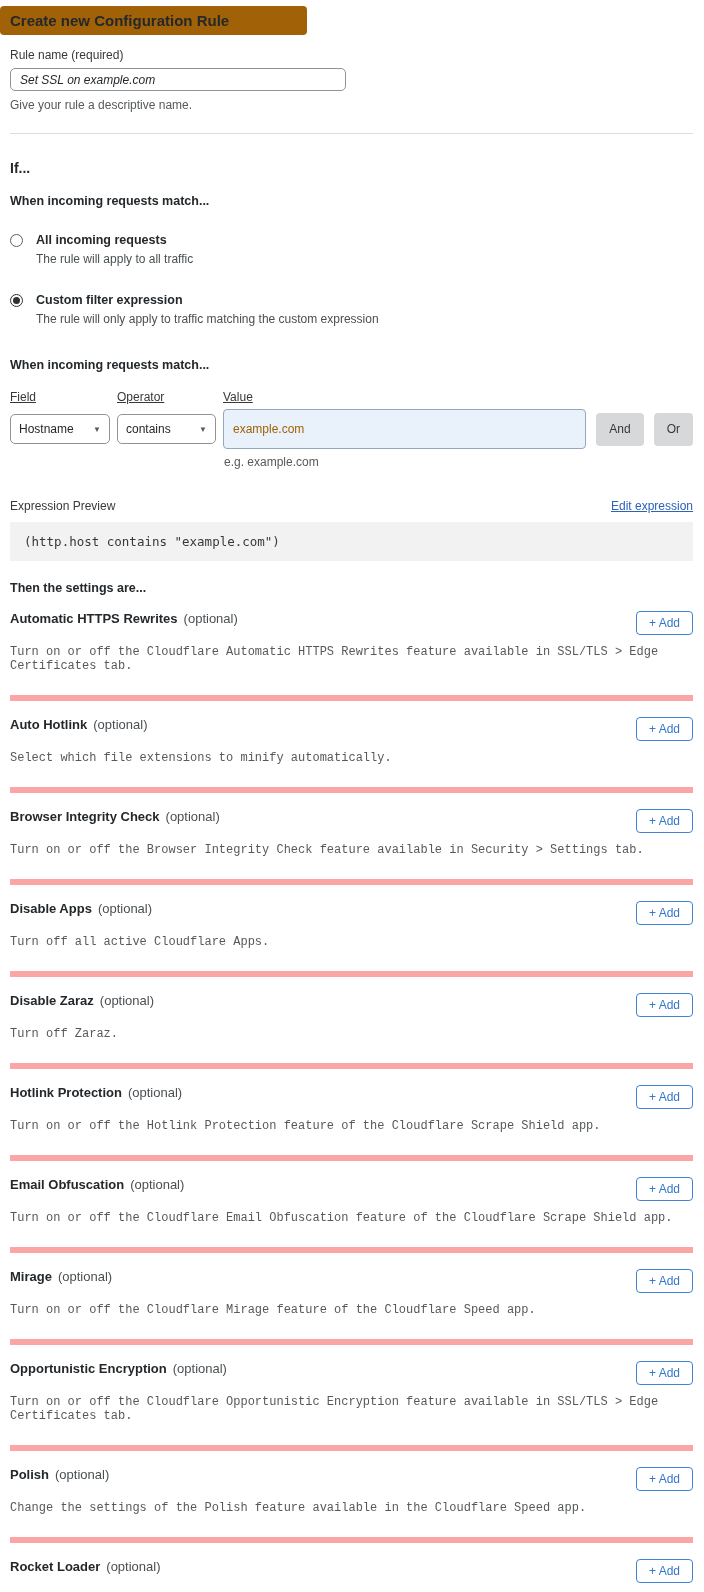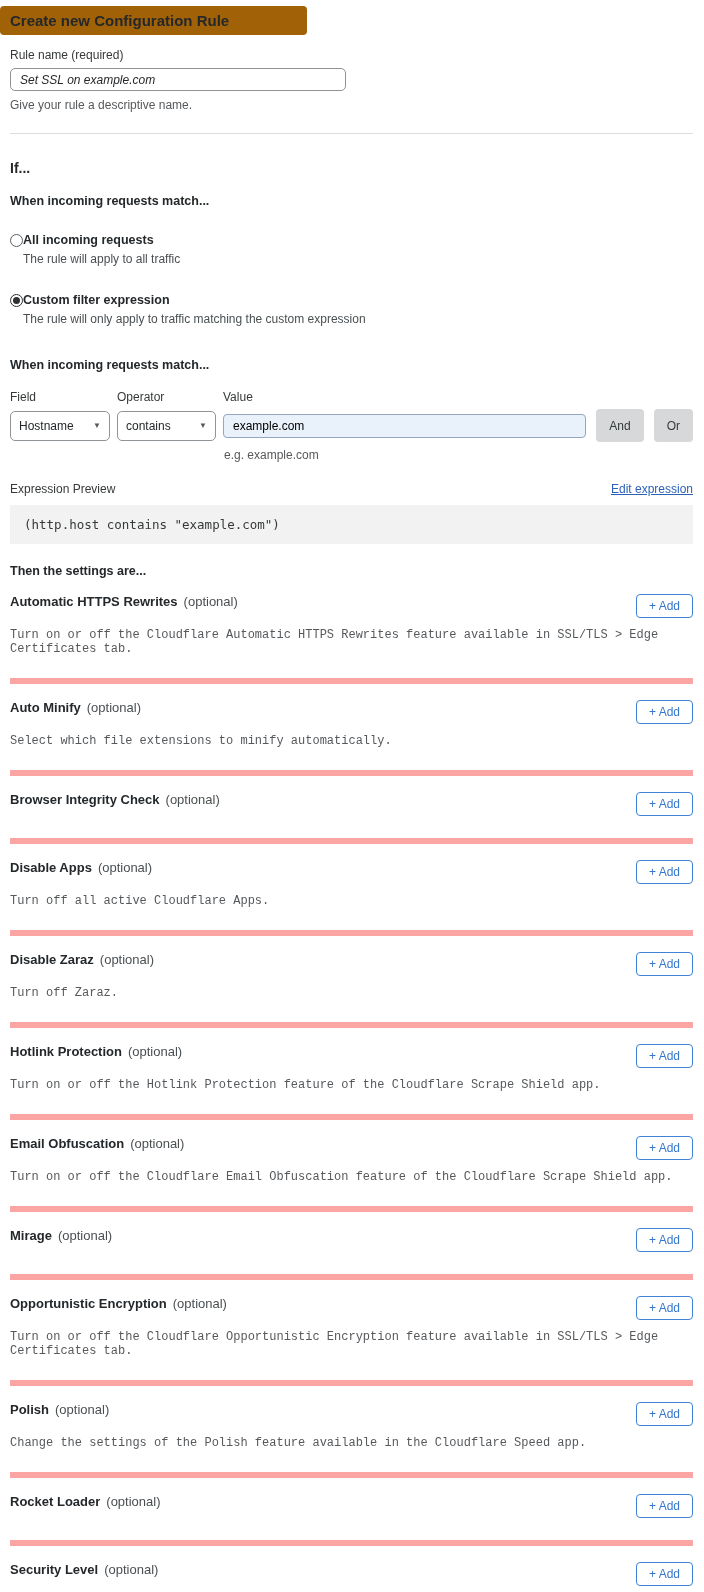--- a/index.html
+++ b/index.html
@@ -58,7 +58,7 @@
   .if-heading { font-size: 14px; font-weight: bold; margin-top: 26px; color: #24282b; }
   .match-heading { font-size: 12.5px; font-weight: bold; margin-top: 18px; color: #24282b; }
 
-  .option { display: flex; cursor: pointer; }
+  .option { display: flex; gap: 13px; cursor: pointer; }
   .option.first { margin-top: 25px; }
   .option.second { margin-top: 27px; }
   .radio {

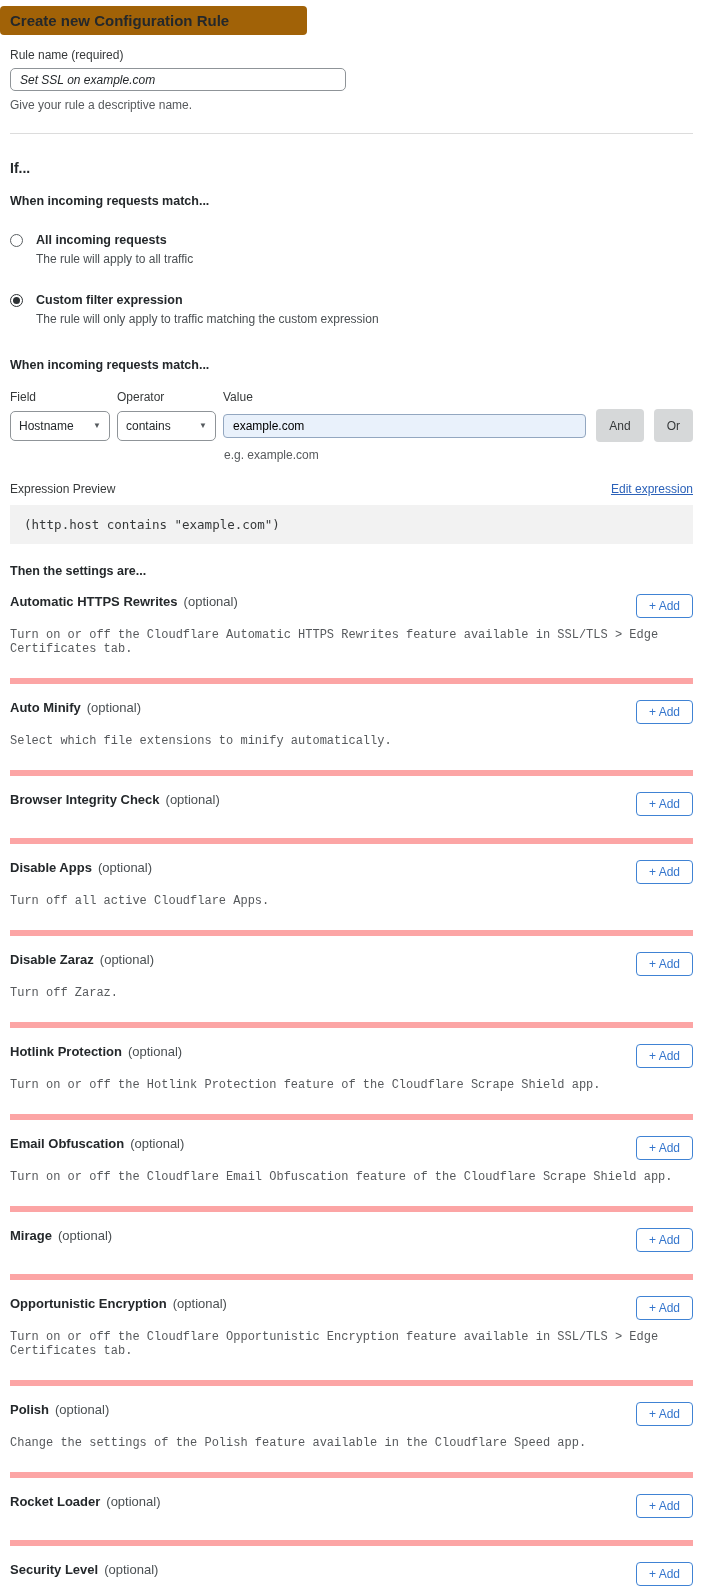--- a/index.html
+++ b/index.html
@@ -79,7 +79,7 @@
 
   
   .builder-heading { margin-top: 32px; }
-  .builder-labels { display: flex; margin-top: 18px; }
+  .builder-labels { display: flex; margin-top: 18px; text-decoration: underline; }
   .builder-labels .lbl-field { width: 107px; }
   .builder-labels .lbl-operator { width: 106px; }
   .builder-row { display: flex; align-items: center; margin-top: 5px; }

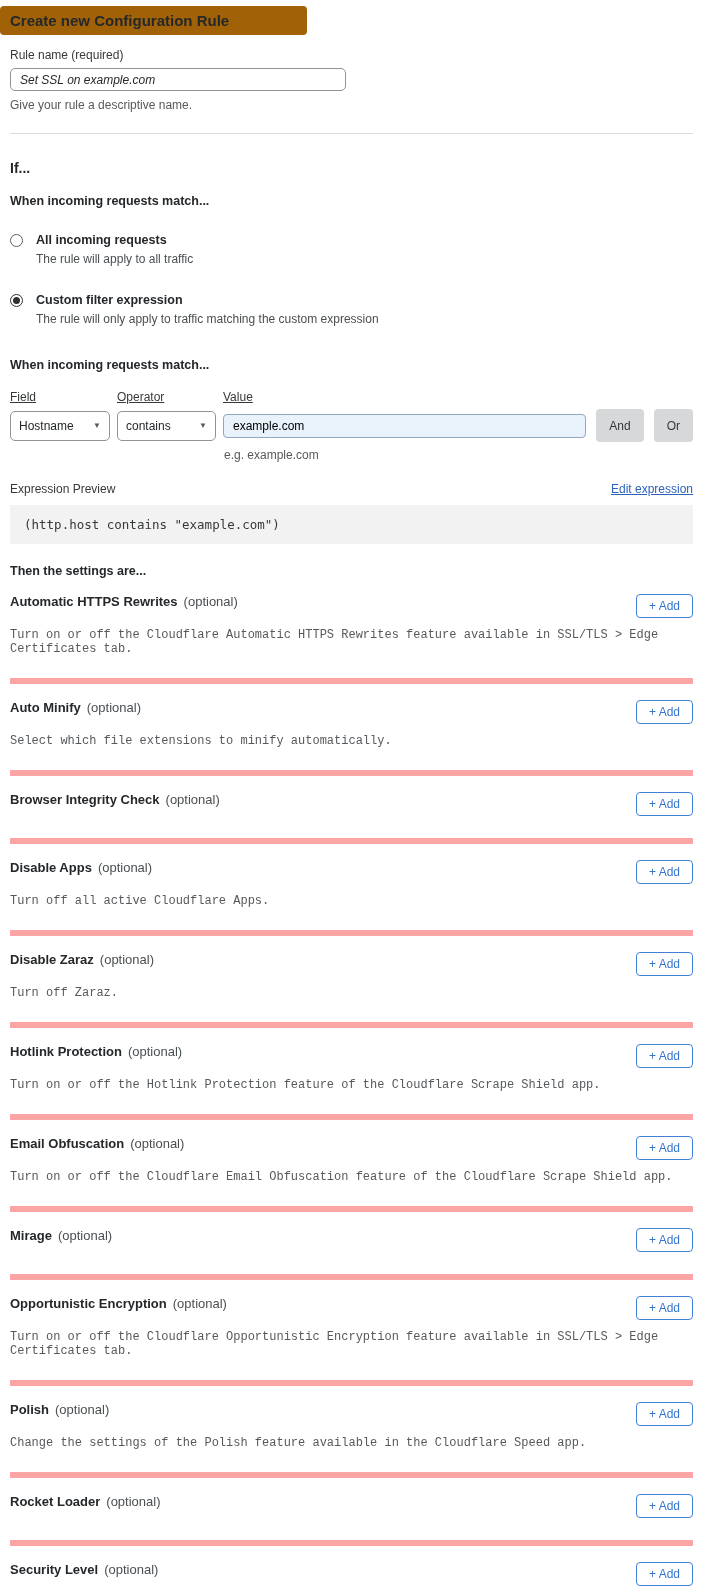--- a/index.html
+++ b/index.html
@@ -98,14 +98,14 @@
   .select-operator { width: 99px; margin-right: 7px; }
   .value-input {
     flex: 1;
-    height: 24px;
+    height: 40px;
     border: 1px solid #93a7c0;
     border-radius: 4px;
     background: #e9f1fb;
     padding: 0 9px;
     font-family: "Liberation Sans", sans-serif;
     font-size: 12px;
-    color: #000000;
+    color: #a16207;
     margin-right: 10px;
     outline: none;
   }

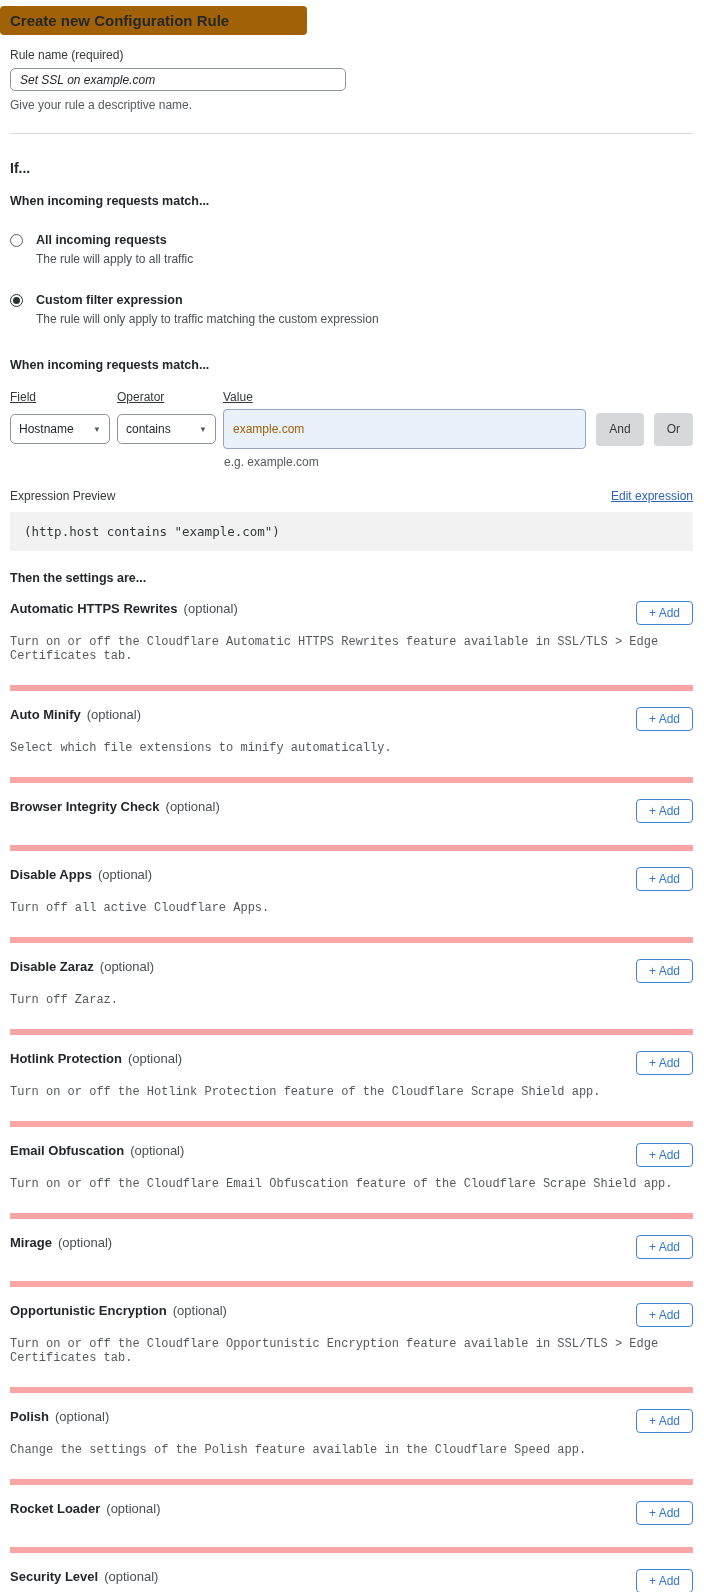--- a/index.html
+++ b/index.html
@@ -124,7 +124,7 @@
   .value-hint { margin-top: 6px; margin-left: 214px; }
 
   
-  .preview-row { display: flex; justify-content: space-between; align-items: center; margin-top: 20px; }
+  .preview-row { display: flex; justify-content: space-between; align-items: center; margin-top: 30px; }
   .edit-link { font-size: 12px; color: #2c62b9; text-decoration: underline; cursor: pointer; }
   .code-block {
     margin-top: 9px;

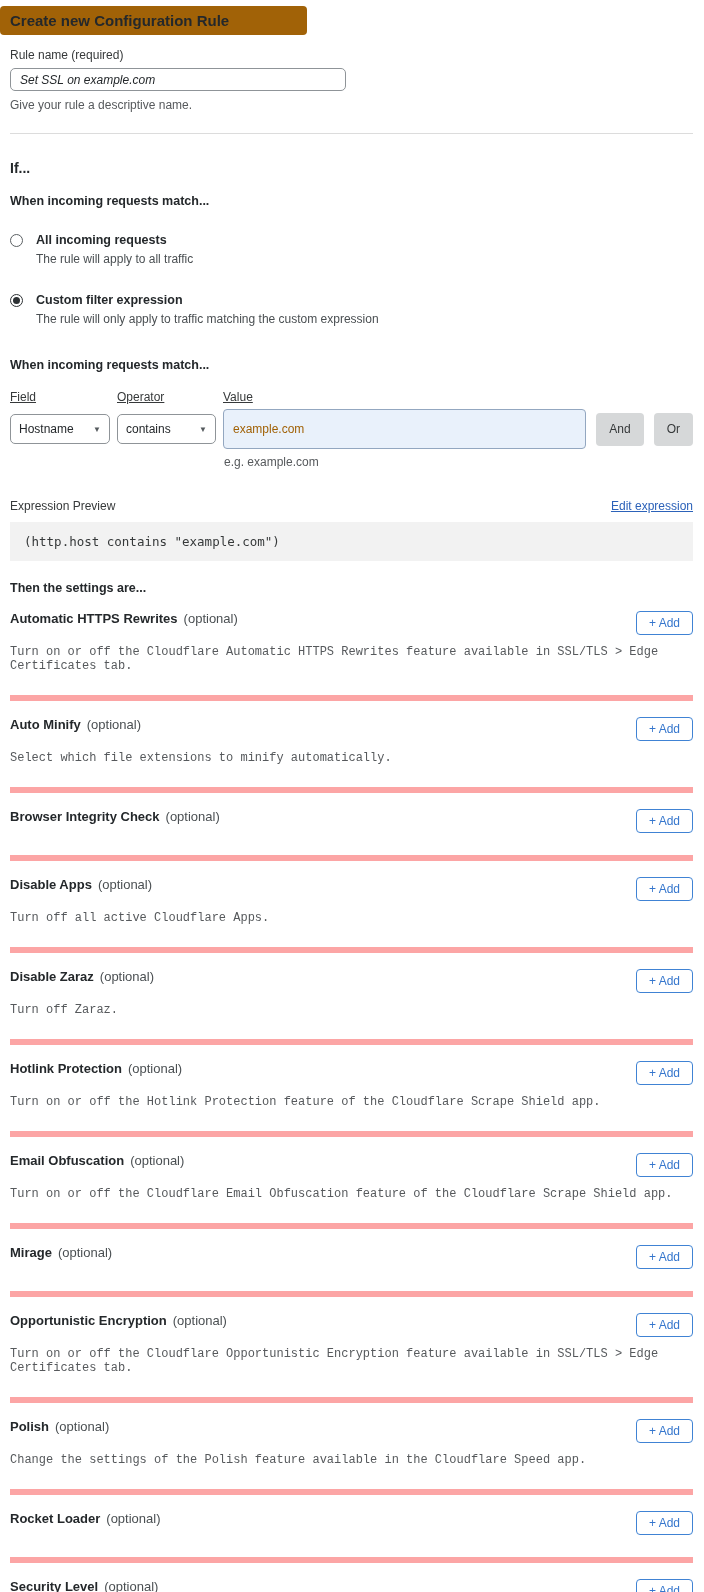--- a/index.html
+++ b/index.html
@@ -235,7 +235,7 @@
     <div class="setting-item">
       <div class="item-head">
         <div class="item-title">
-          <b>Auto Minify</b>
+          <b>Auto Hotlink</b>
           <span class="opt-label">(optional)</span>
         </div>
         <button class="add-btn">+ Add</button>

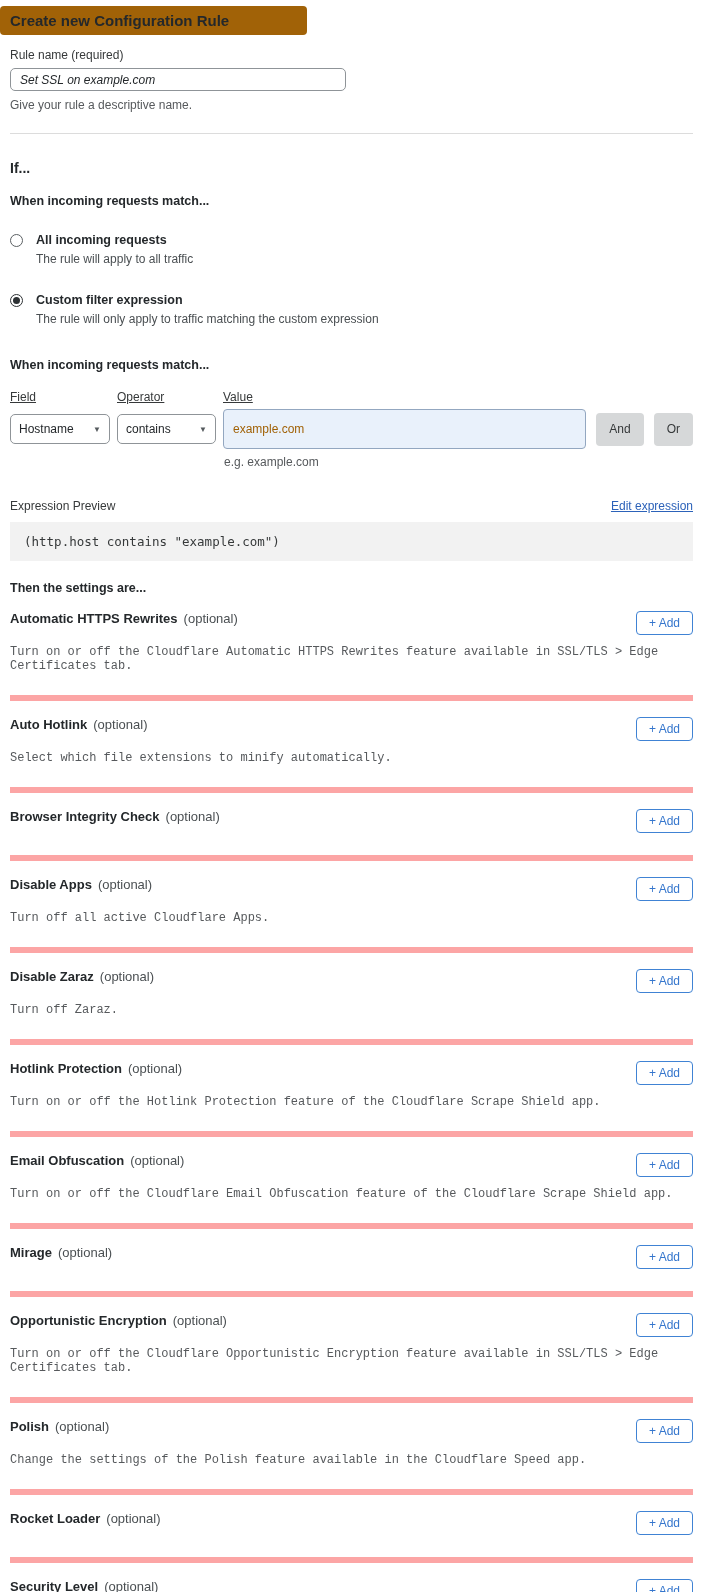--- a/index.html
+++ b/index.html
@@ -251,6 +251,7 @@
         </div>
         <button class="add-btn">+ Add</button>
       </div>
+      <div class="item-desc">Turn on or off the Browser Integrity Check feature available in Security &gt; Settings tab.</div>
     </div>
 
     <div class="setting-item">

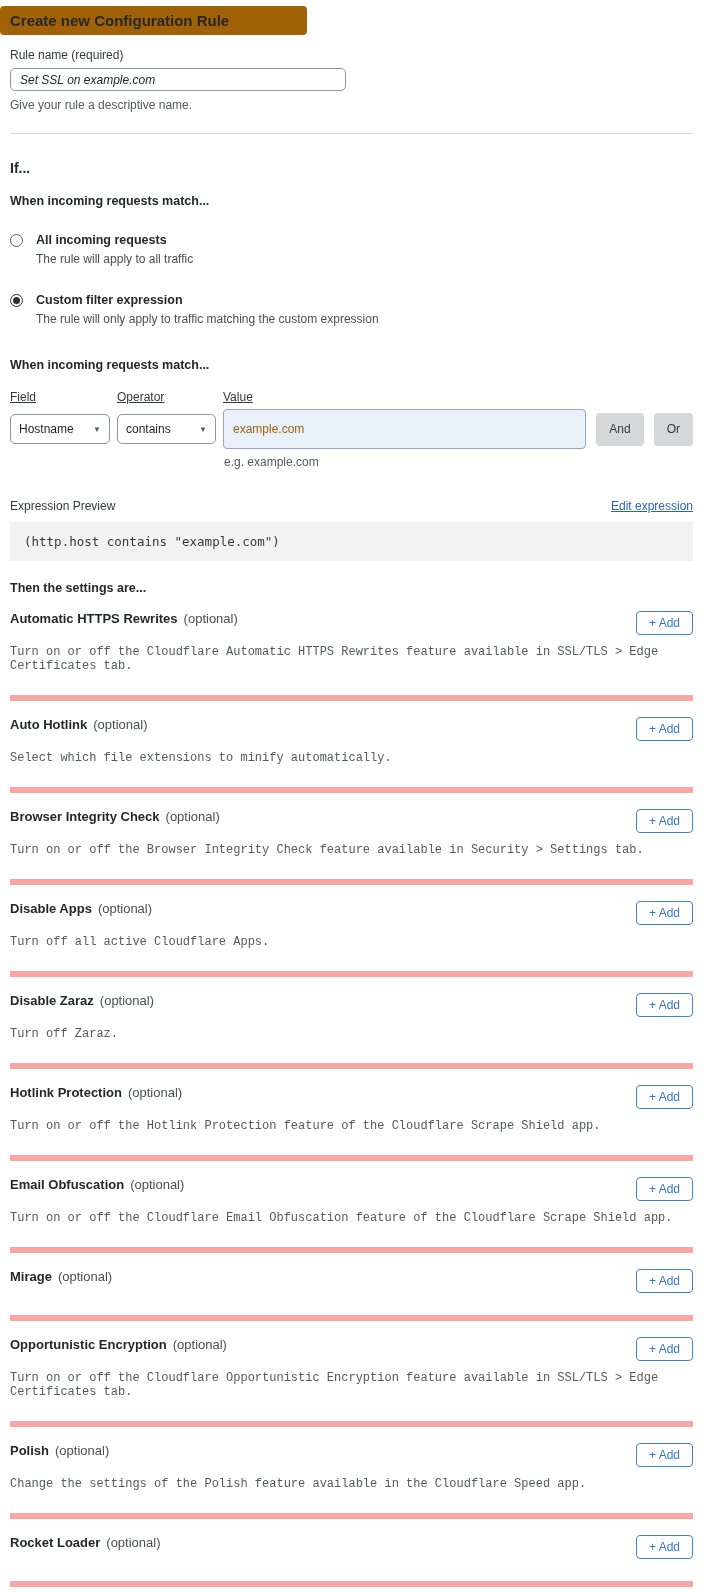--- a/index.html
+++ b/index.html
@@ -306,6 +306,7 @@
         </div>
         <button class="add-btn">+ Add</button>
       </div>
+      <div class="item-desc">Turn on or off the Cloudflare Mirage feature of the Cloudflare Speed app.</div>
     </div>
 
     <div class="setting-item">

